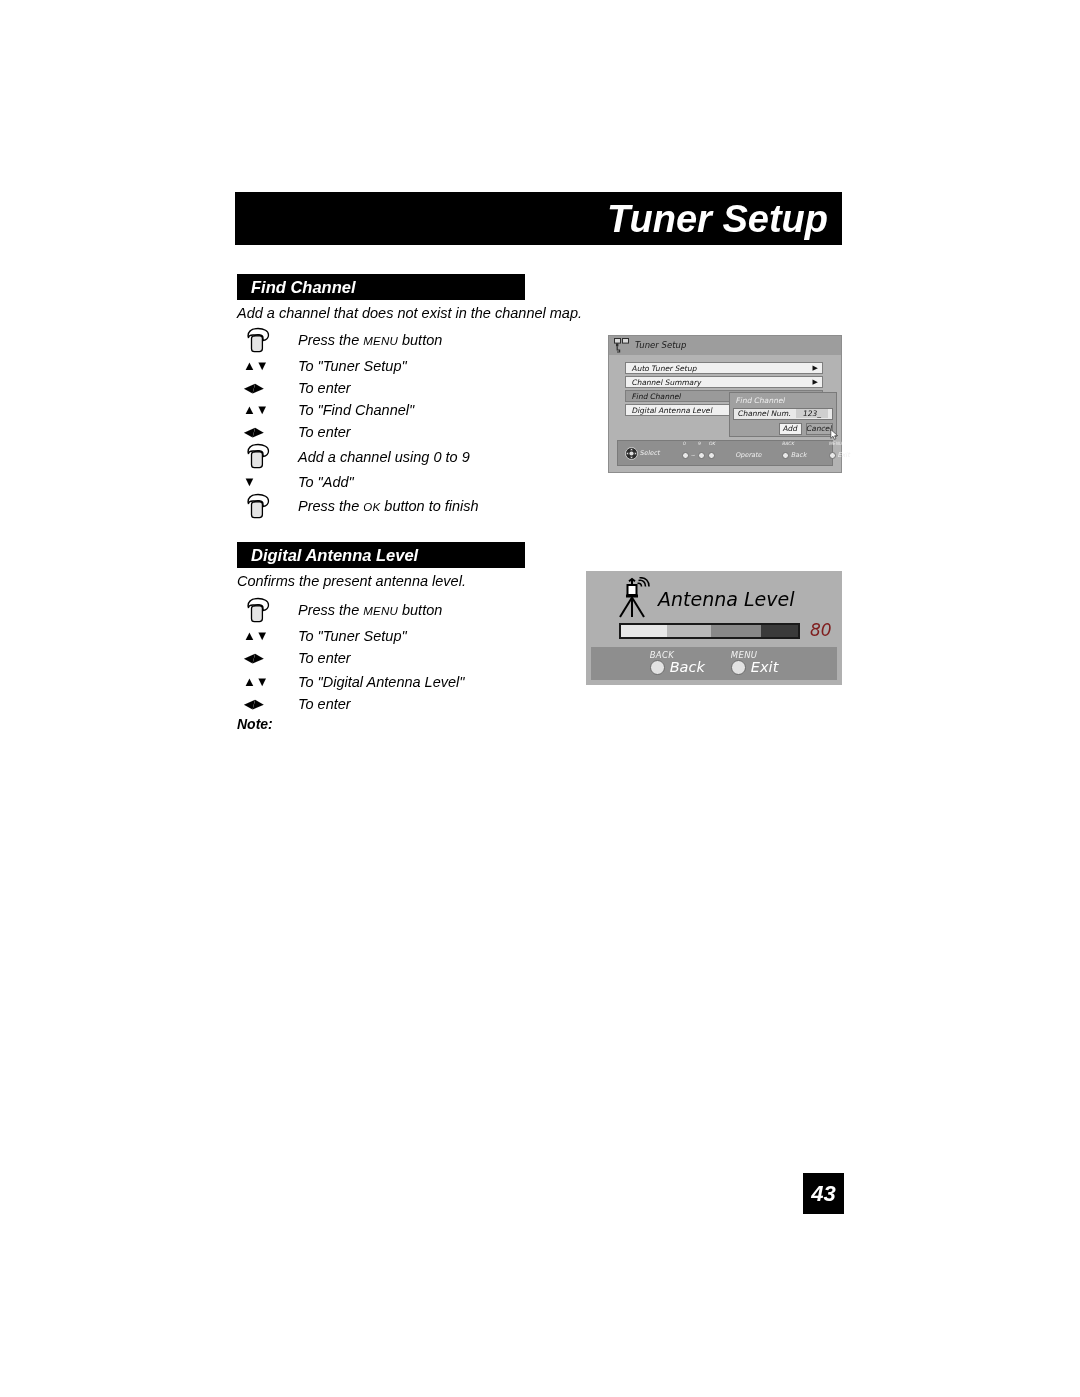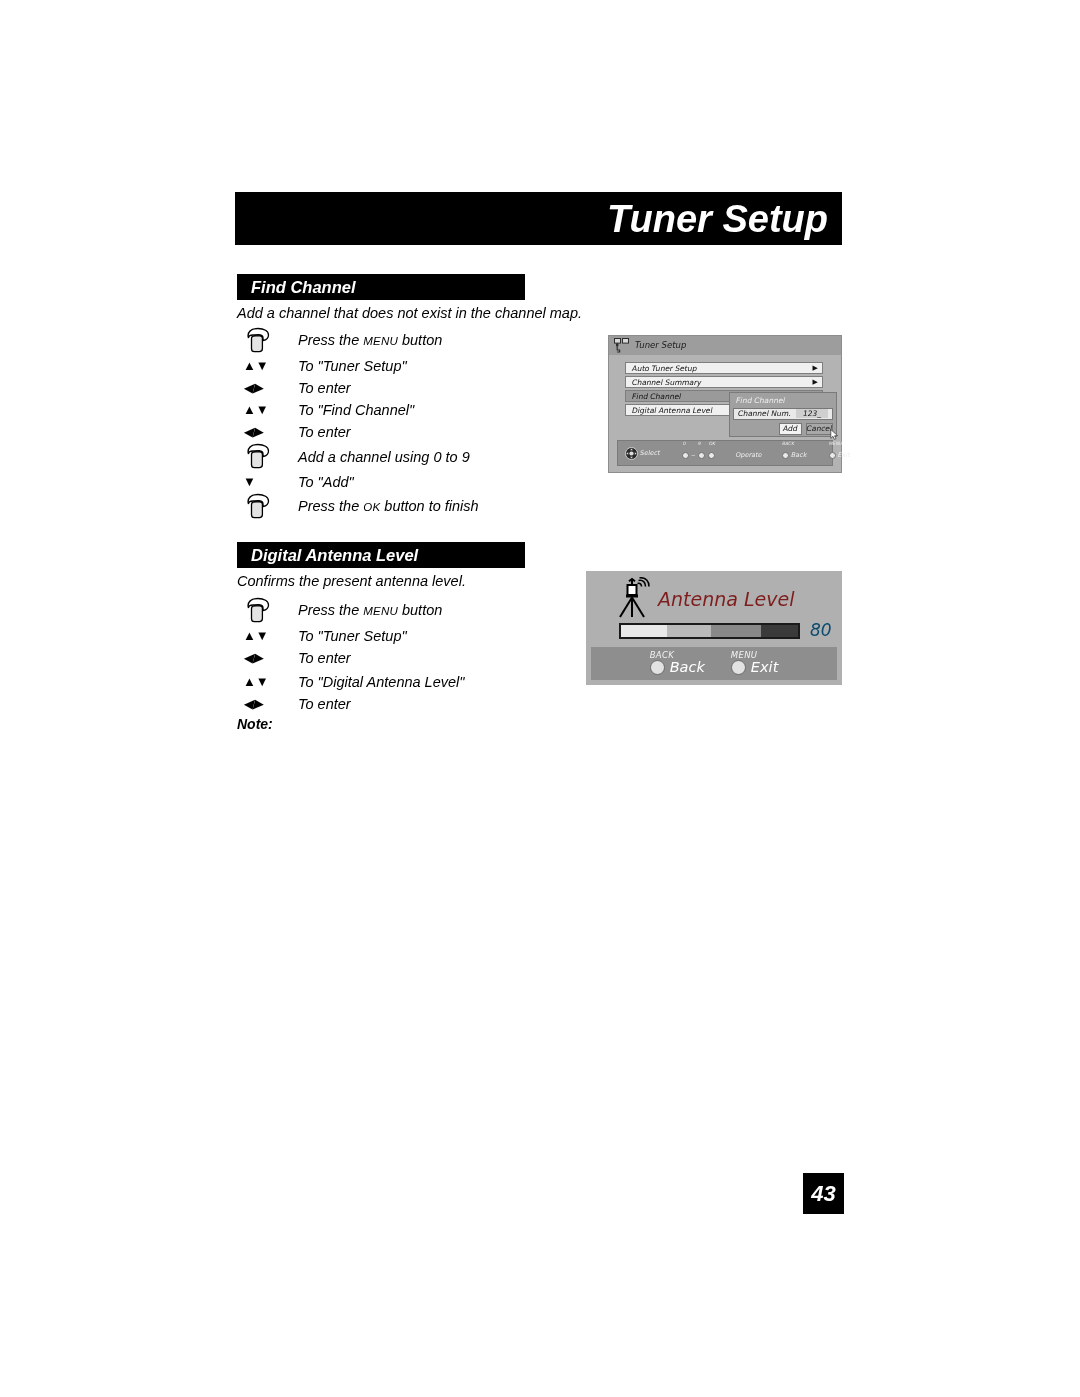--- a/index.html
+++ b/index.html
@@ -319,7 +319,7 @@
   .ant-icon { width: 40px; height: 44px; display:block; }
   .osd2-title {
     font-size: 19px;
-    color: #7f1d1d;
+    color: #000000;
     margin-left: 6px;
     line-height: 1;
   }

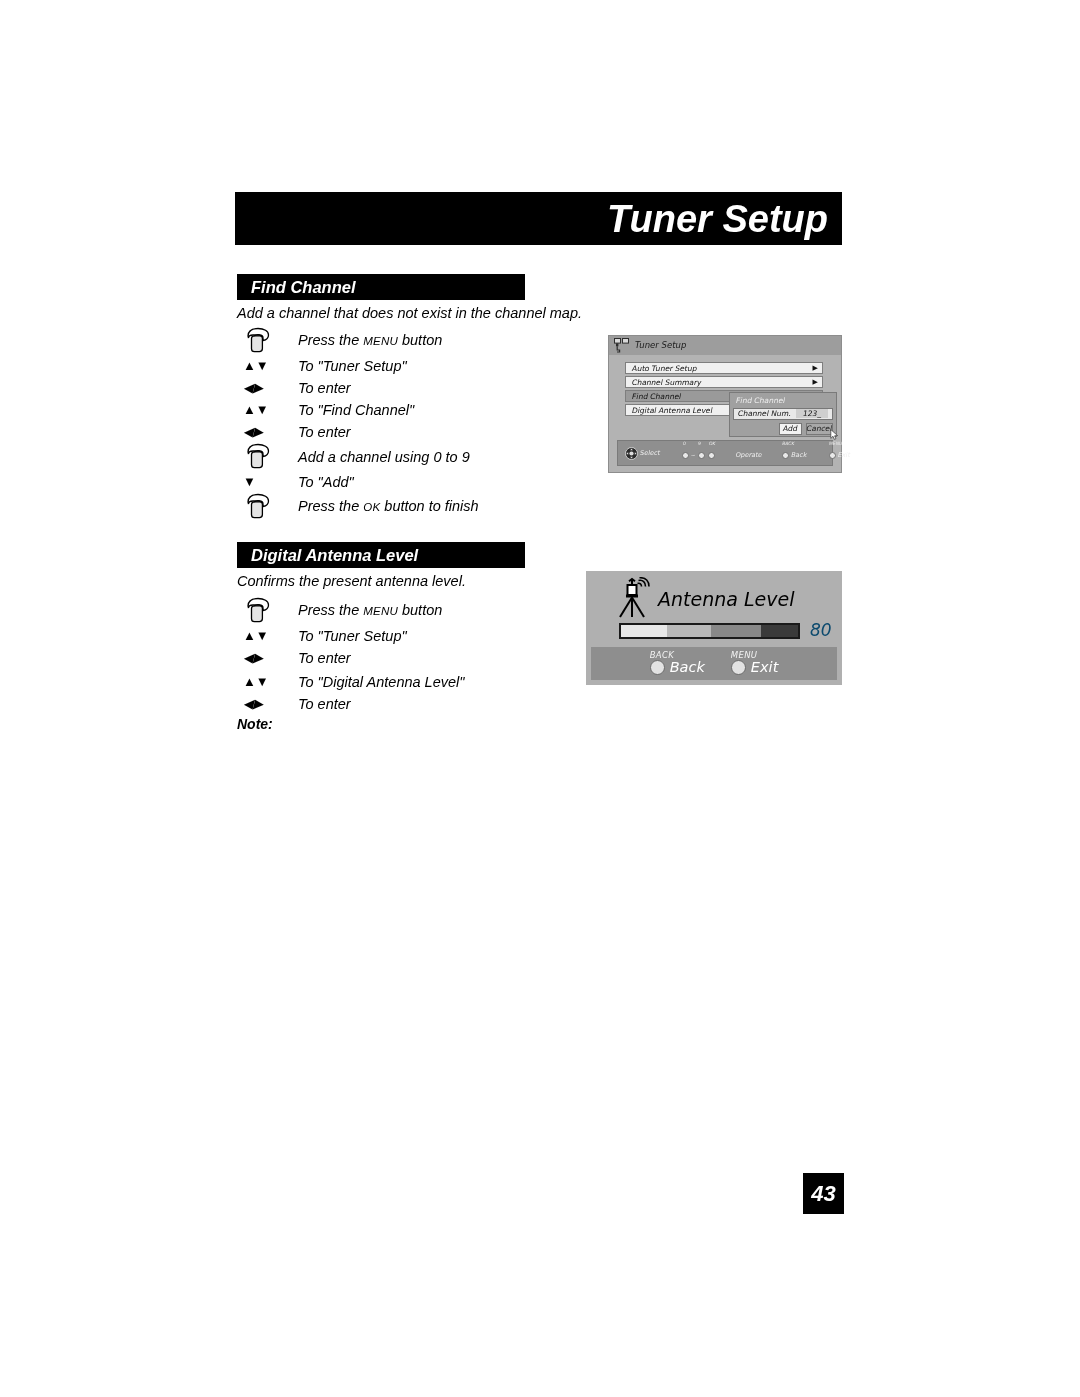--- a/index.html
+++ b/index.html
@@ -340,7 +340,7 @@
   .osd2-bar .seg { height: 100%; }
   .osd2-val {
     font-size: 17px;
-    color: #0c4a6e;
+    color: #7f1d1d;
     margin-left: 10px;
     line-height: 1;
   }

